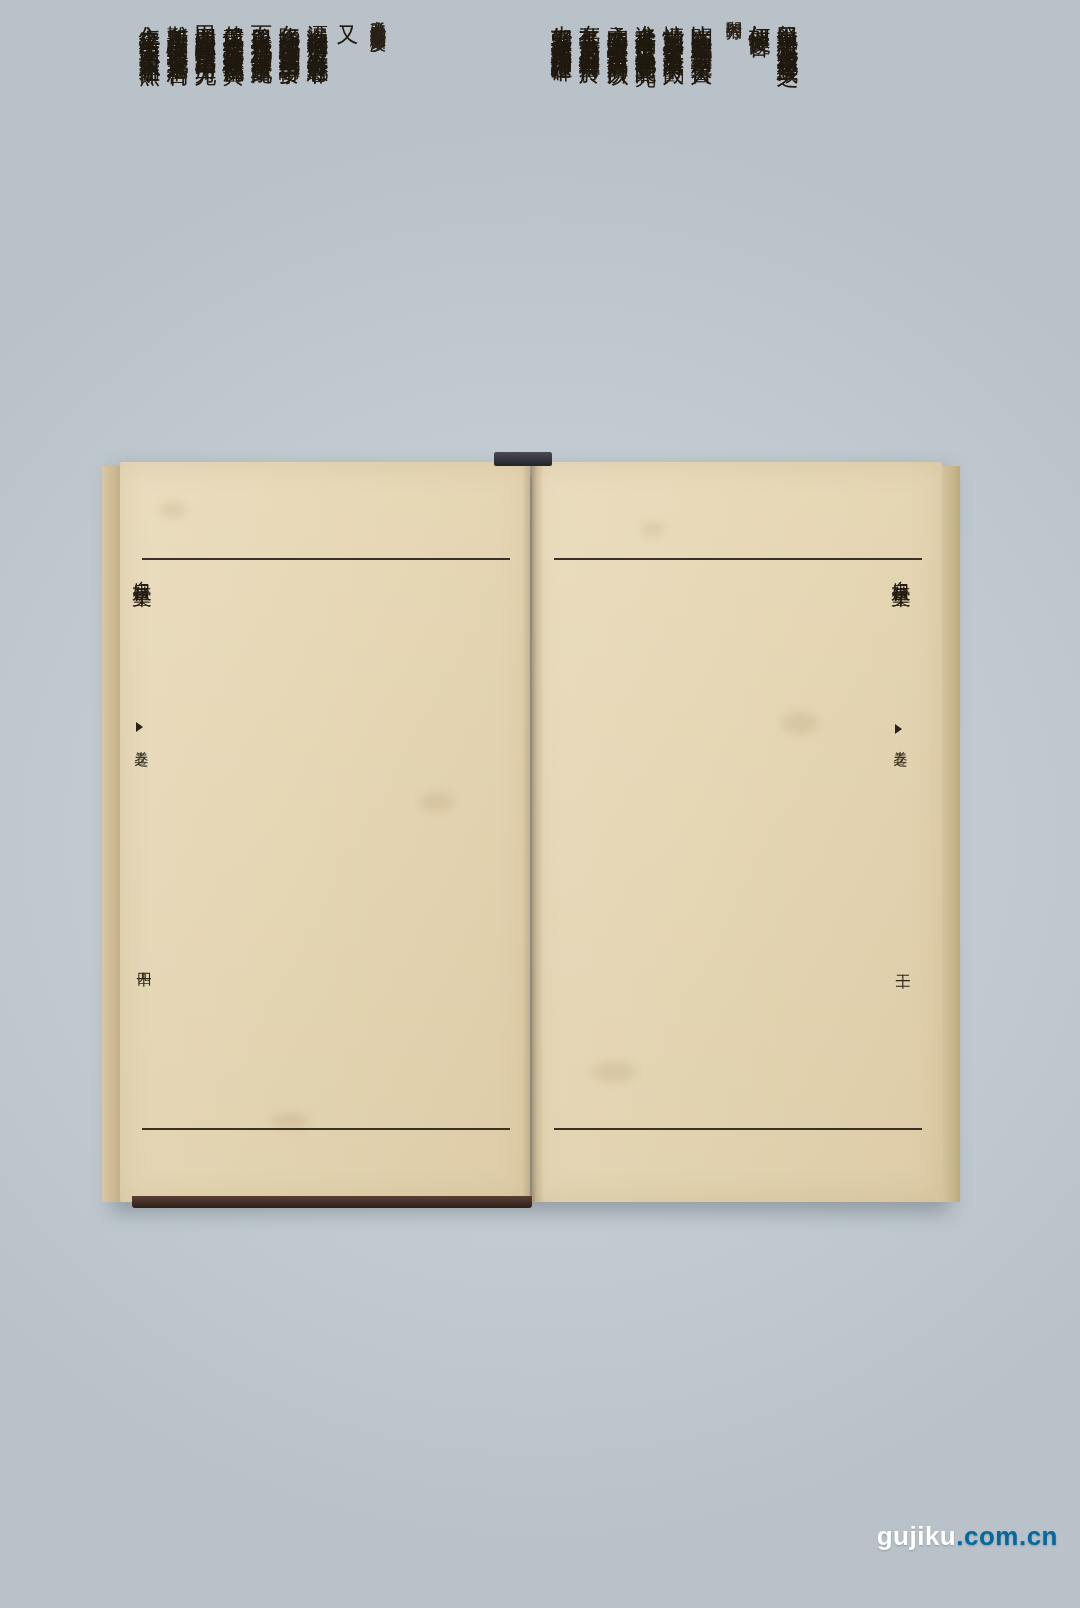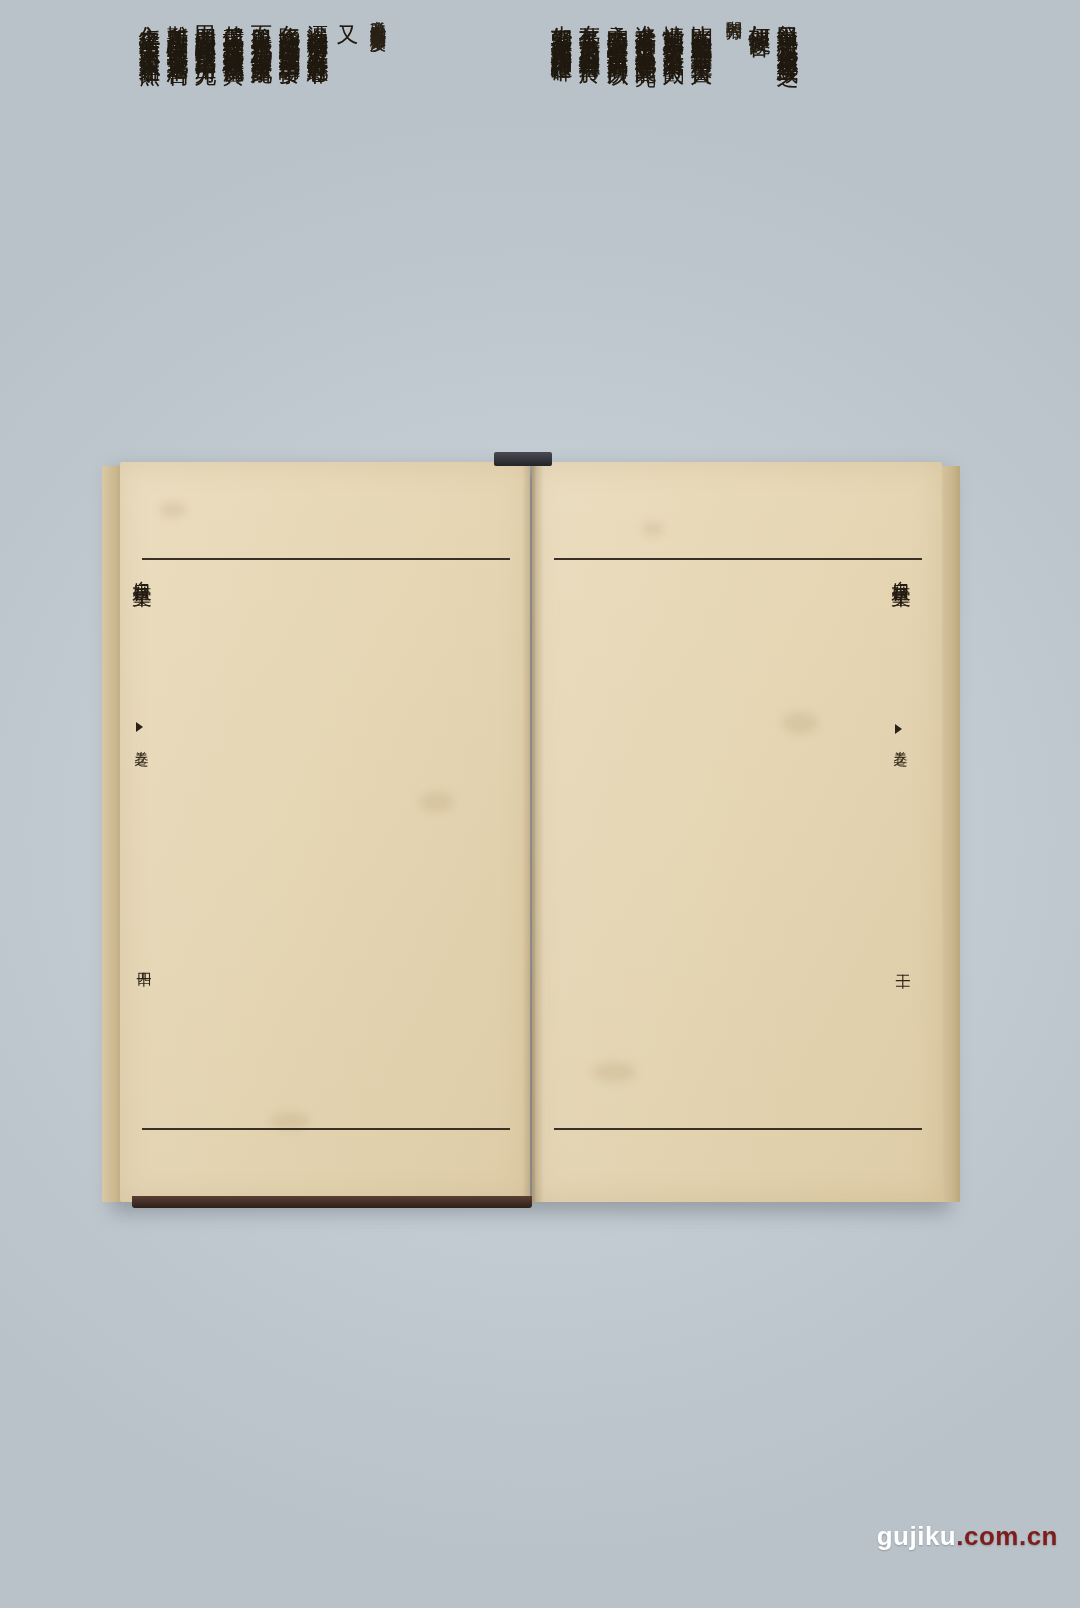--- a/index.html
+++ b/index.html
@@ -196,7 +196,7 @@
     color: #ffffff;
     text-shadow: 0 1px 2px rgba(0,0,0,0.22);
   }
-  .watermark .dot { color: #7f1d1d; }
+  .watermark .dot { color: #0369a1; }
 </style>
 </head>
 <body>

